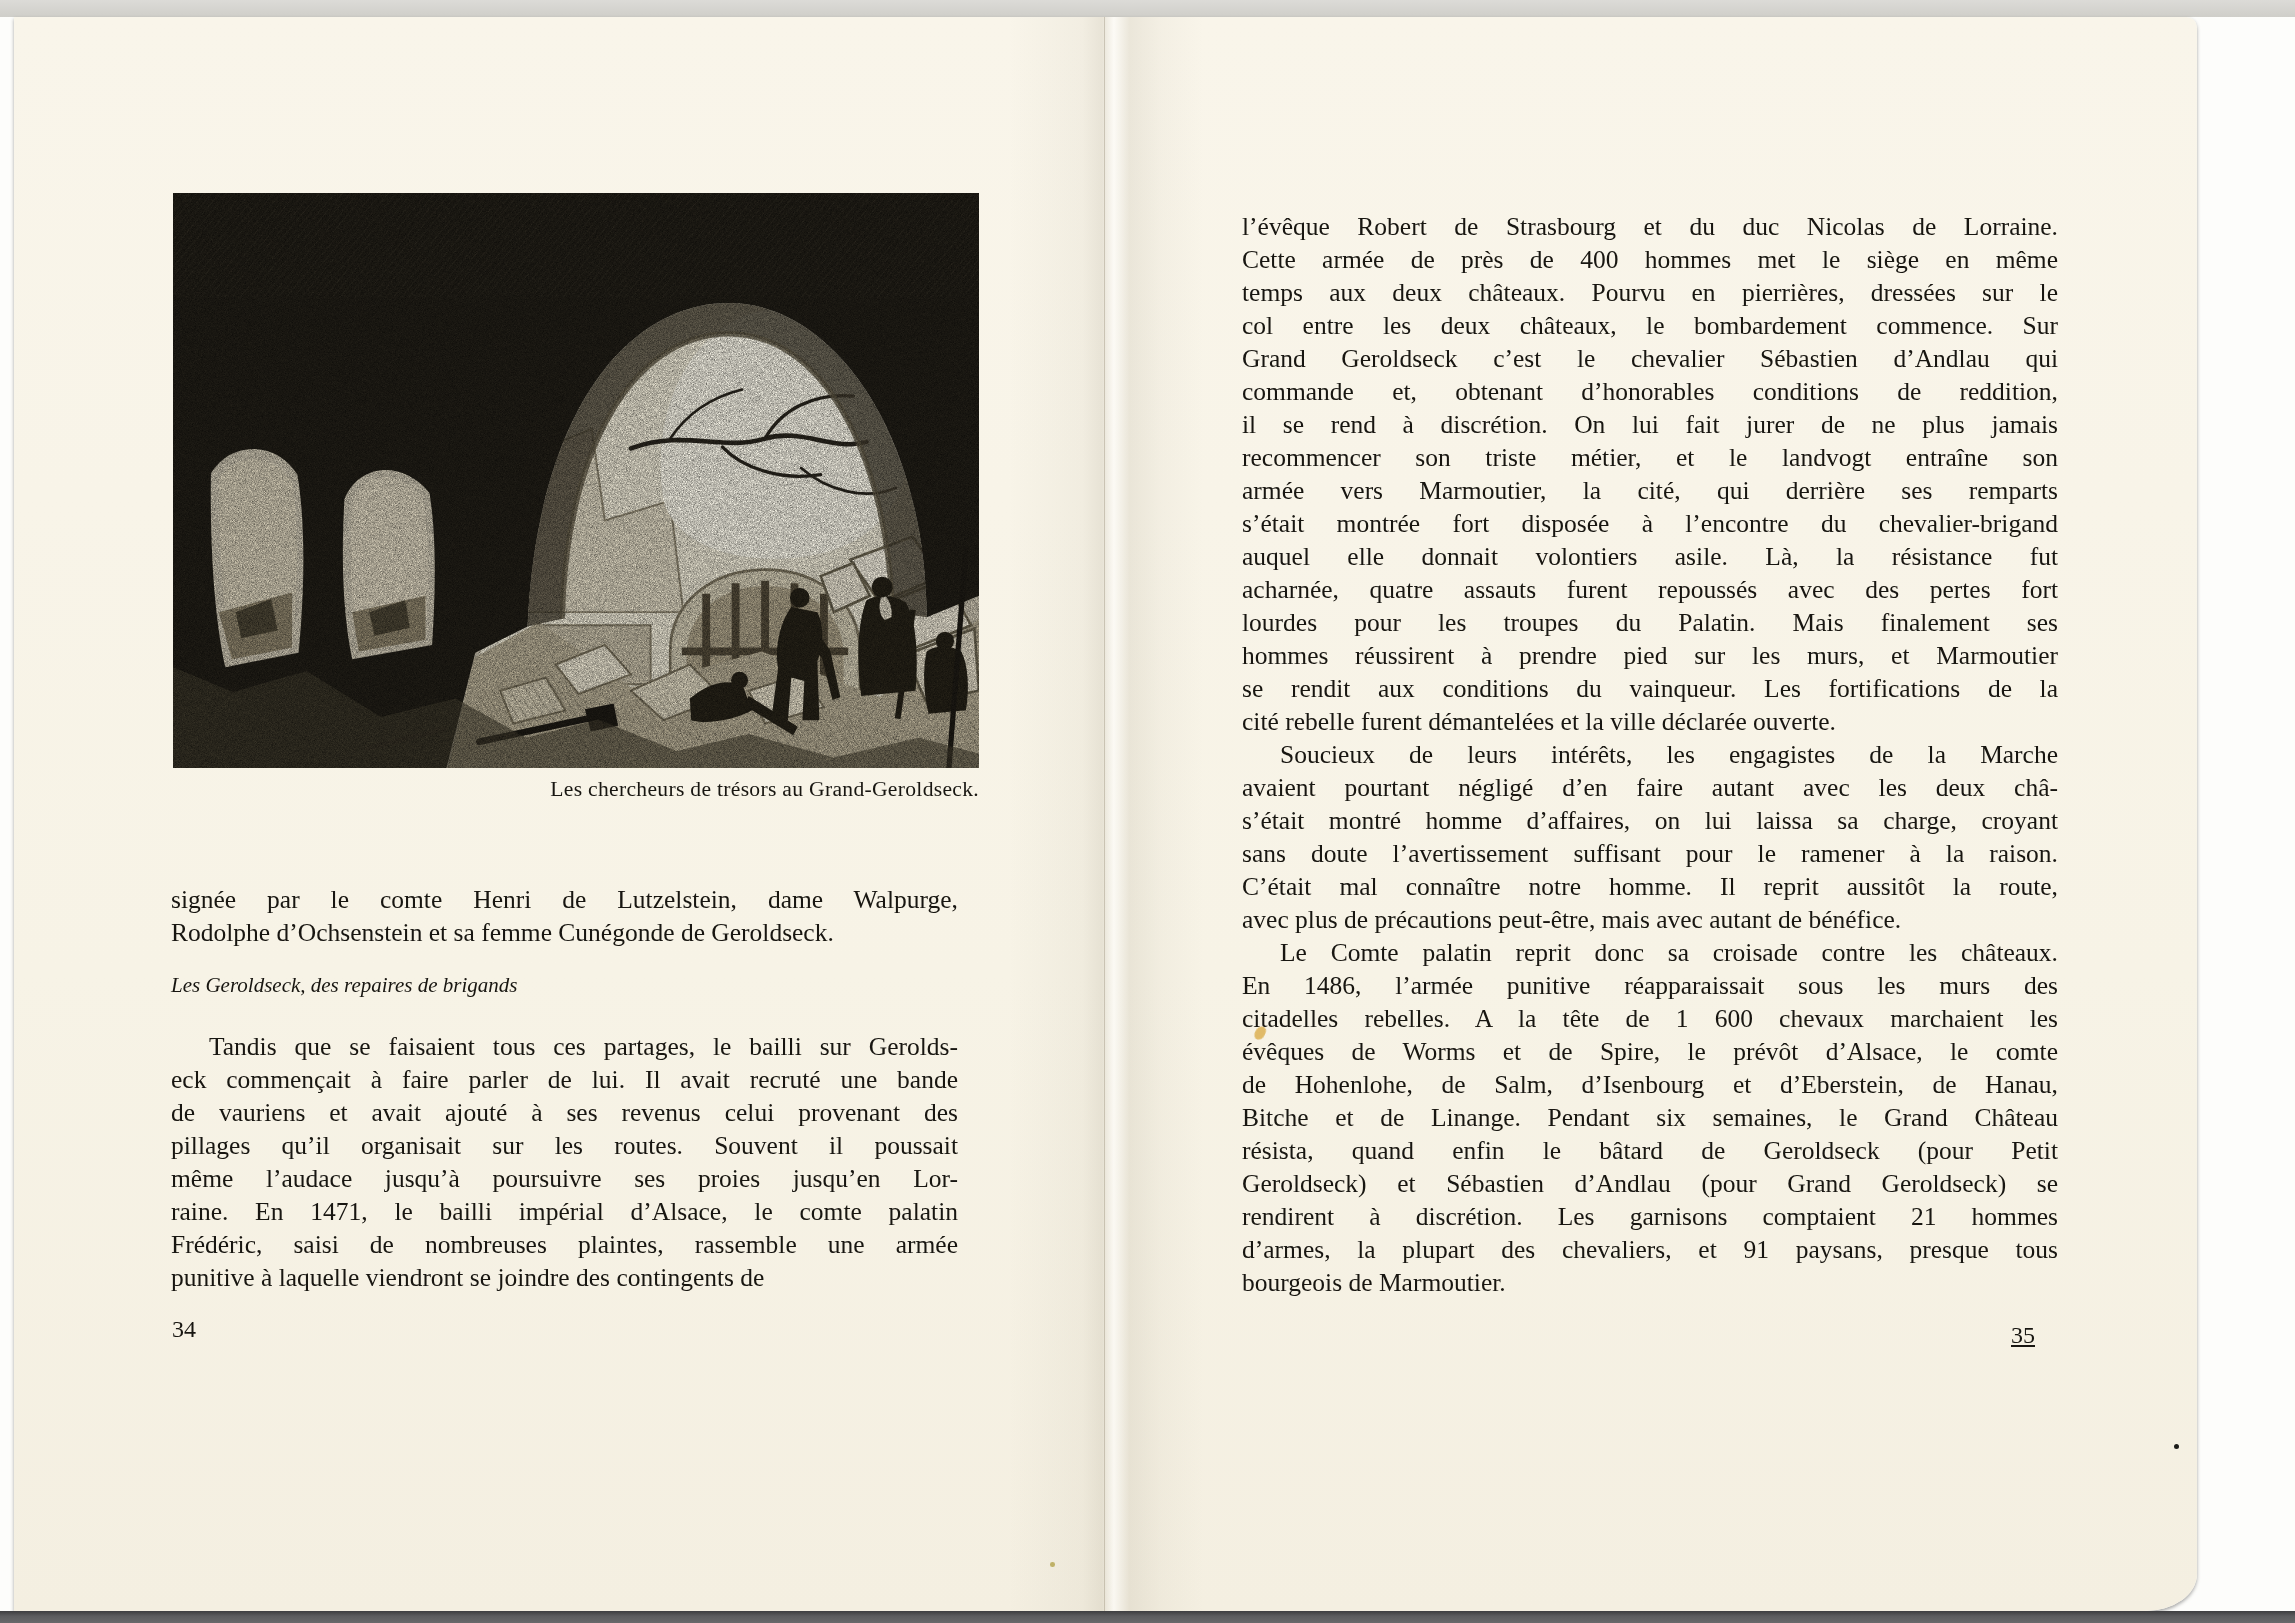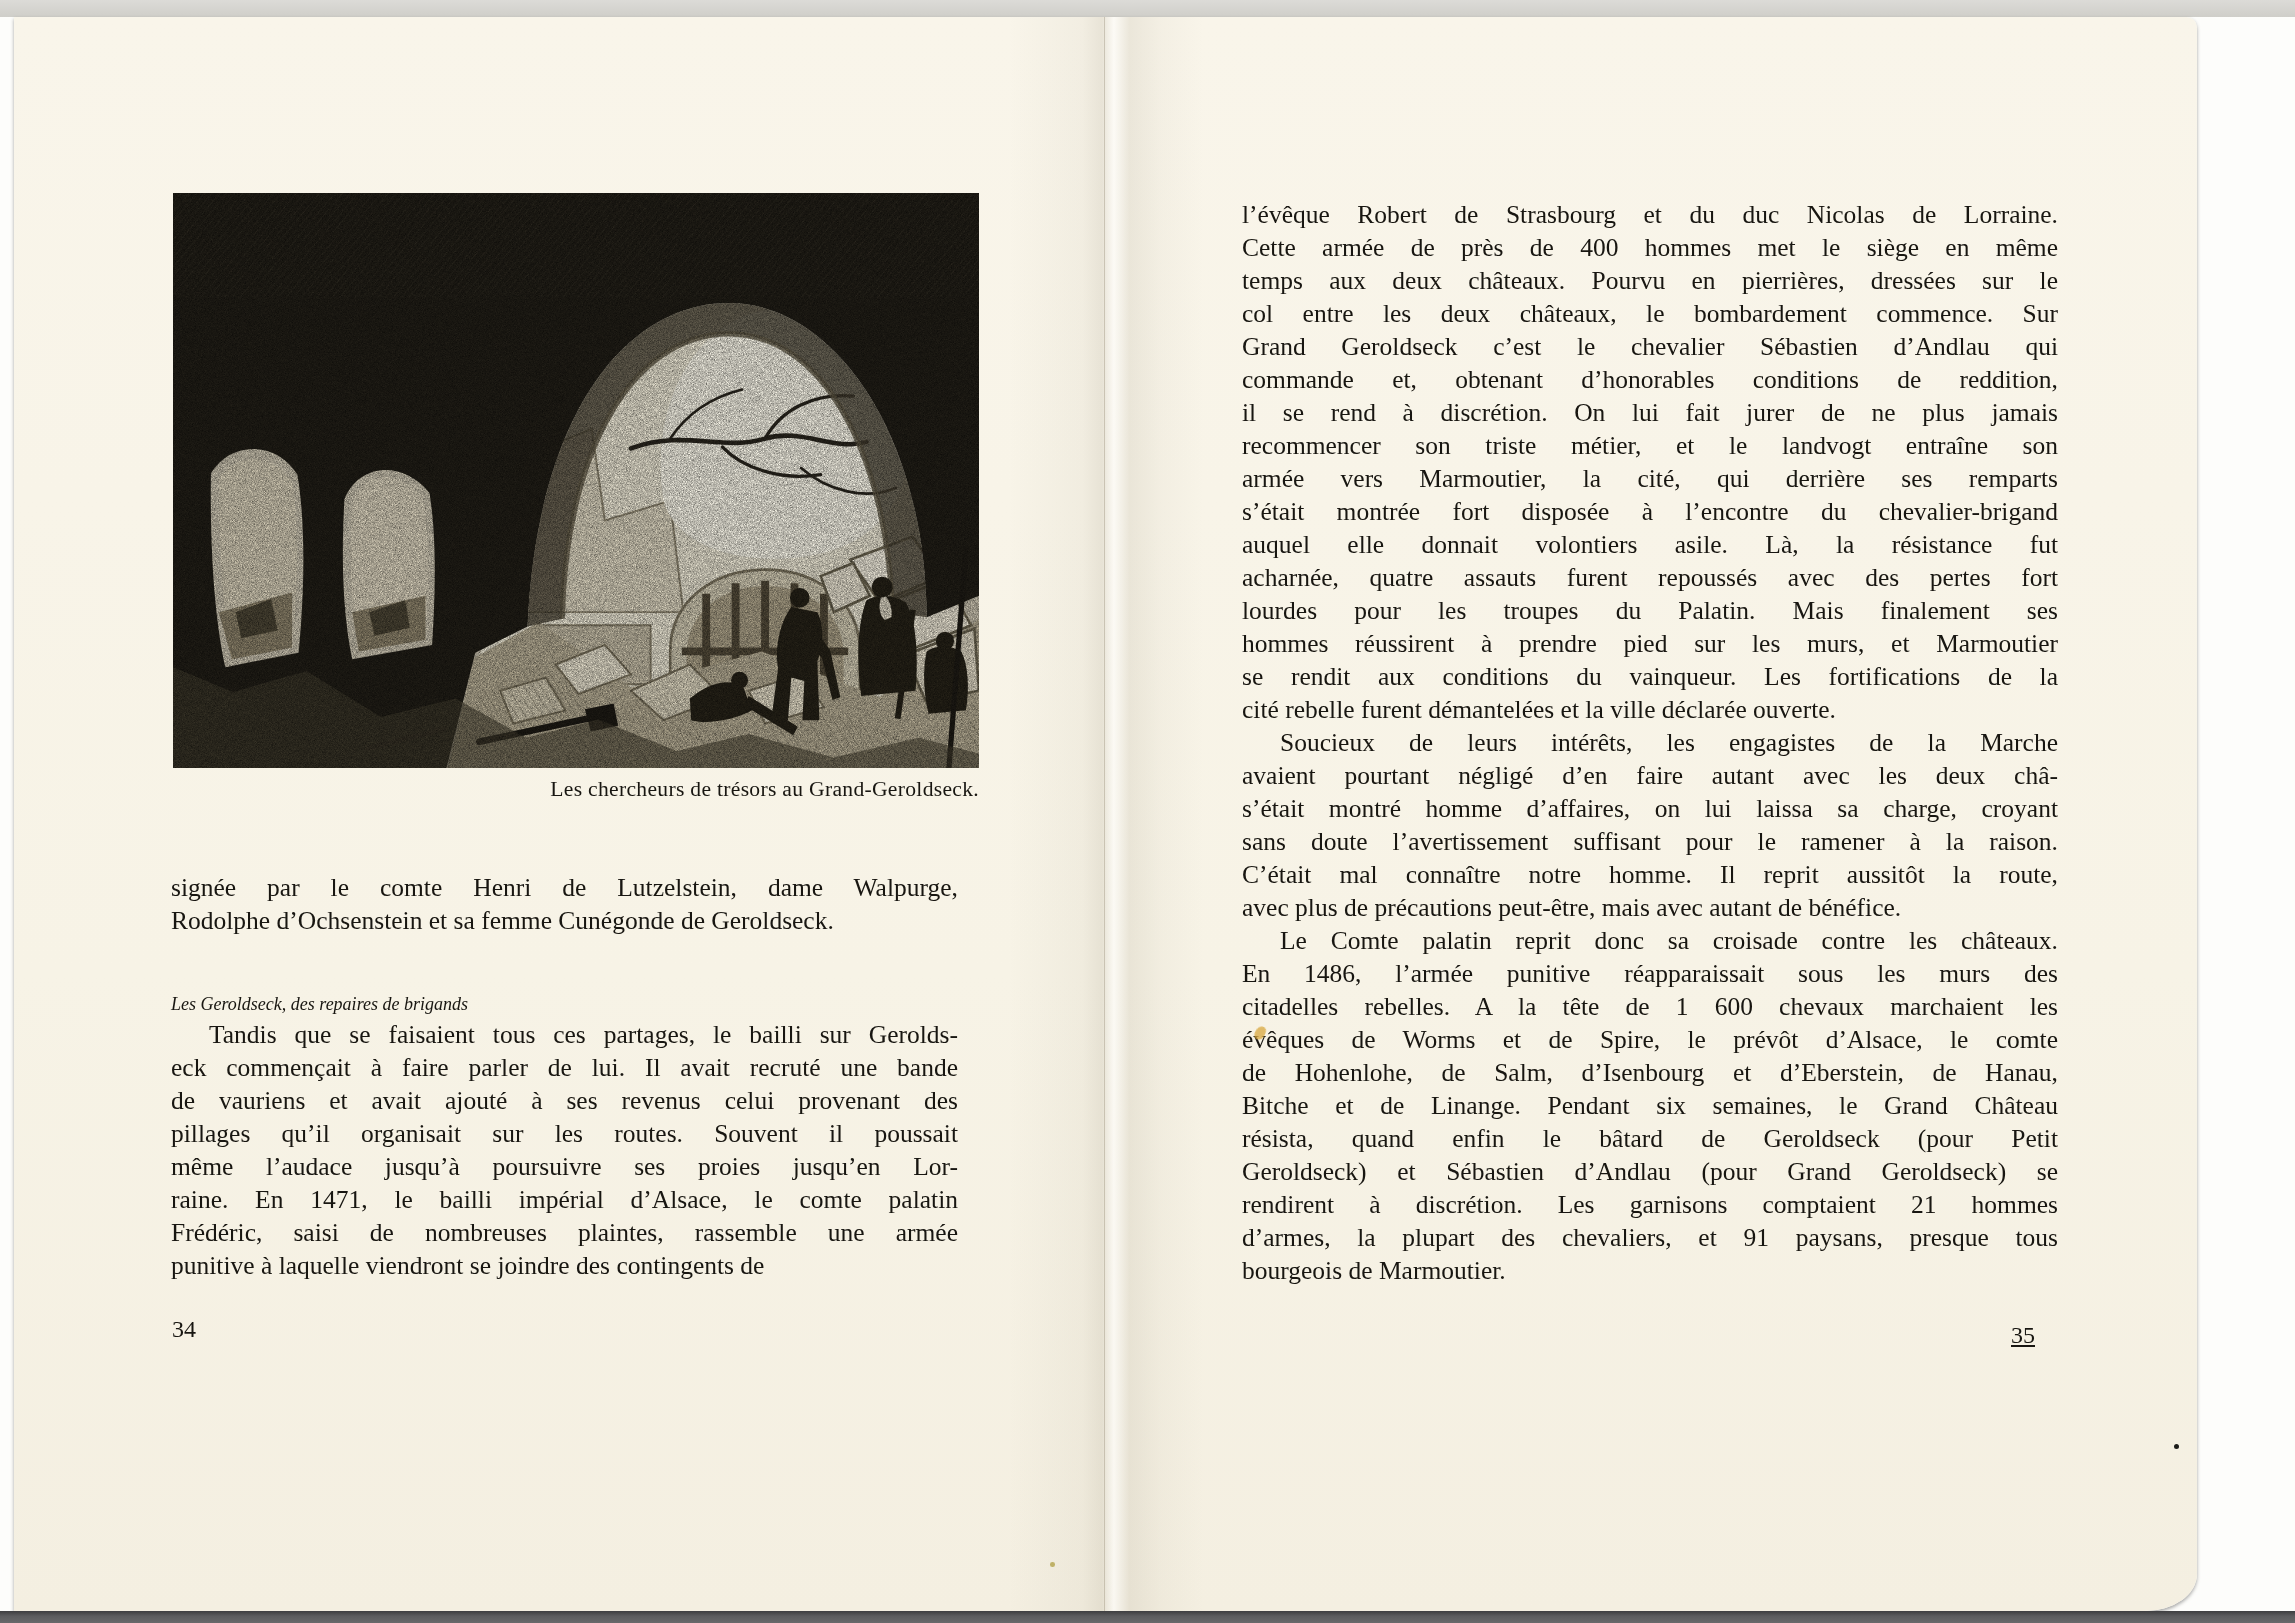--- a/index.html
+++ b/index.html
@@ -48,7 +48,7 @@
     position:absolute;left:173px;top:776px;width:806px;
     text-align:right;font-size:21.6px;line-height:26px;letter-spacing:0.3px;
   }
-  .col{position:absolute;font-size:25.5px;line-height:33px;}
+  .col{position:absolute;font-size:25.5px;line-height:33px;margin-top:12px;}
   .col-left-intro{left:171px;top:871px;width:787px;}
   .heading{
     position:absolute;left:171px;top:969px;width:787px;

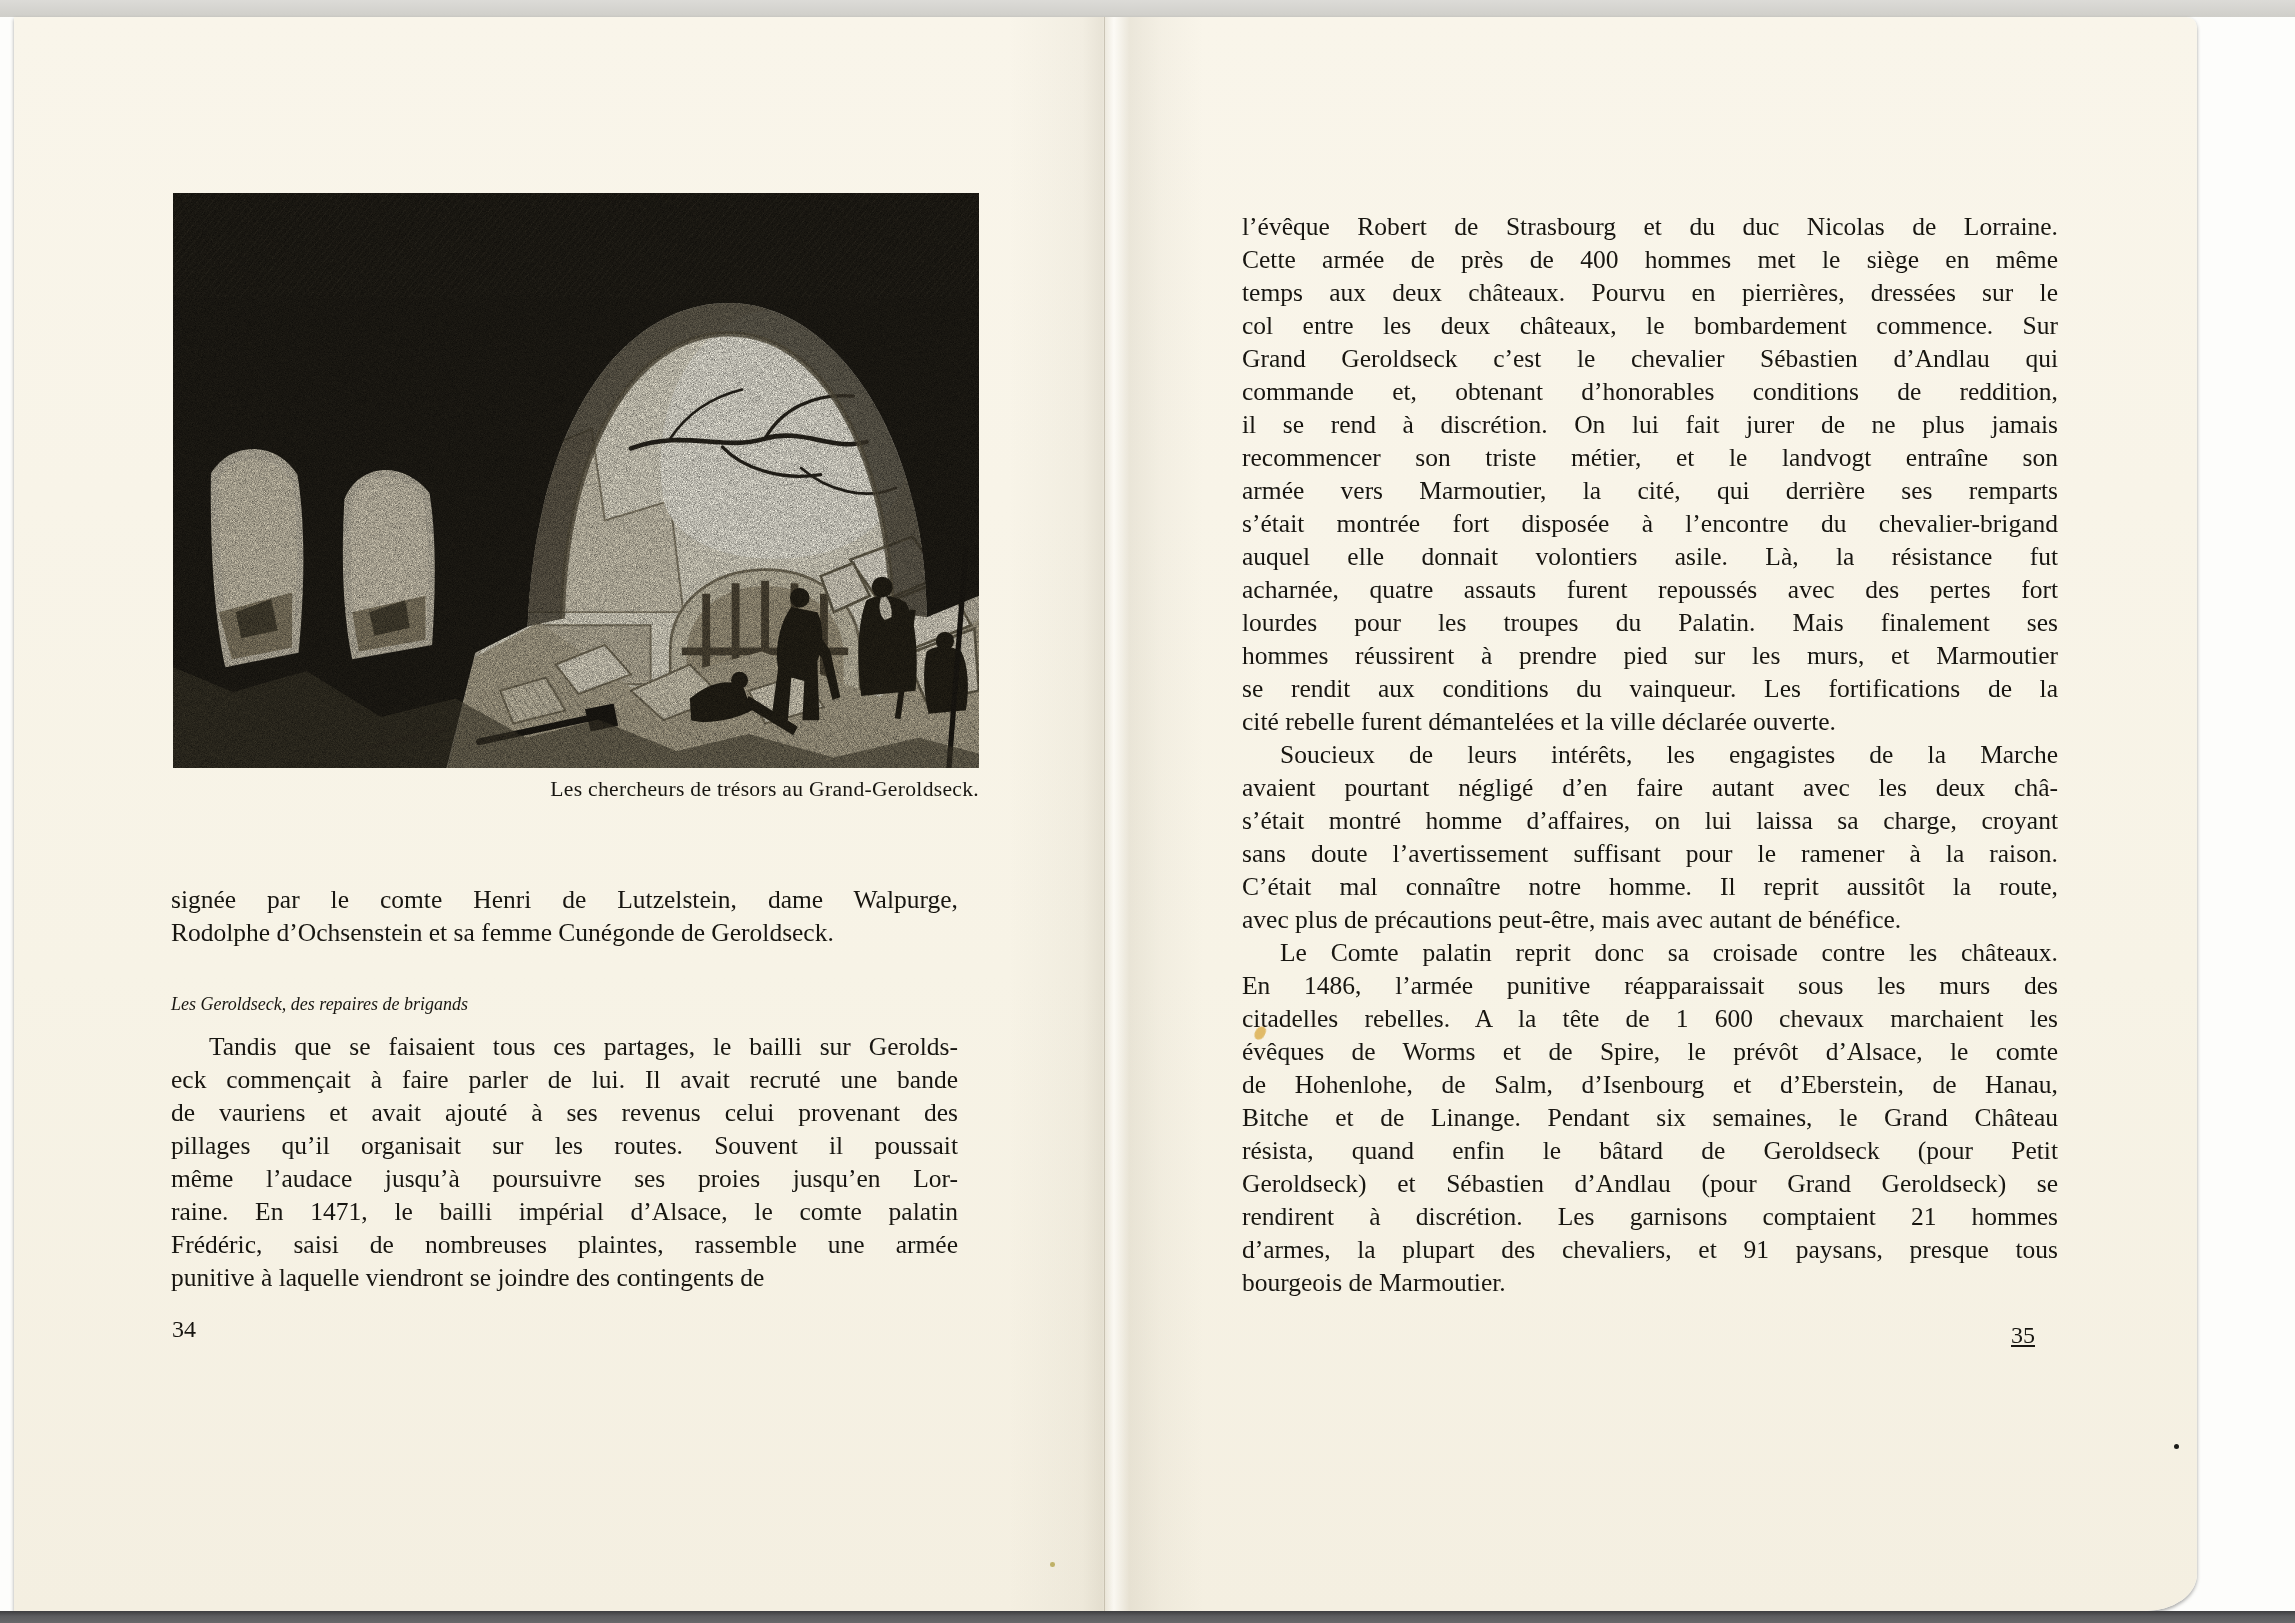--- a/index.html
+++ b/index.html
@@ -52,7 +52,7 @@
   .col-left-intro{left:171px;top:871px;width:787px;}
   .heading{
     position:absolute;left:171px;top:969px;width:787px;
-    font-size:18px;line-height:33px;font-style:italic;margin-top:19px;
+    font-size:21px;line-height:33px;font-style:italic;
   }
   .col-left-body{left:171px;top:1018px;width:787px;}
   .col-right{left:1242px;top:198px;width:816px;}

